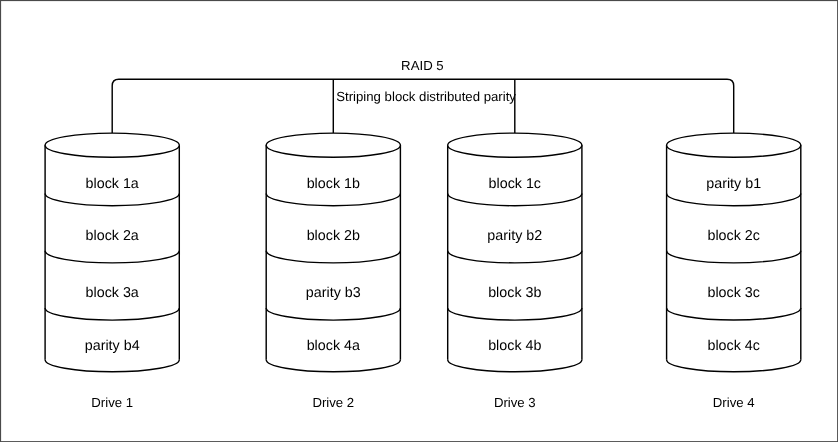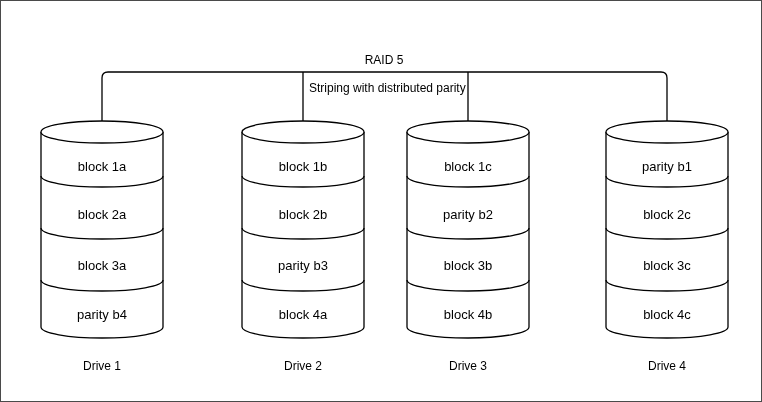--- a/index.html
+++ b/index.html
@@ -45,7 +45,7 @@
 
 <div class="canvas">
   <div class="title-block"><span>RAID 5</span><br>
-  <span>Striping with distributed parity</span></div>
+  <span>Striping block distributed parity</span></div>
   <svg class="diagram-svg" id="diagram" width="760" height="400" viewBox="0 0 760 400">
       <path d="M 101 121 L 101 77 Q 101 71 107 71 L 660 71 Q 666 71 666 77 L 666 121 M 302 71 L 302 121 M 467 71 L 467 121" fill="none" stroke="#000000" stroke-width="1.3"></path>
       <g>

